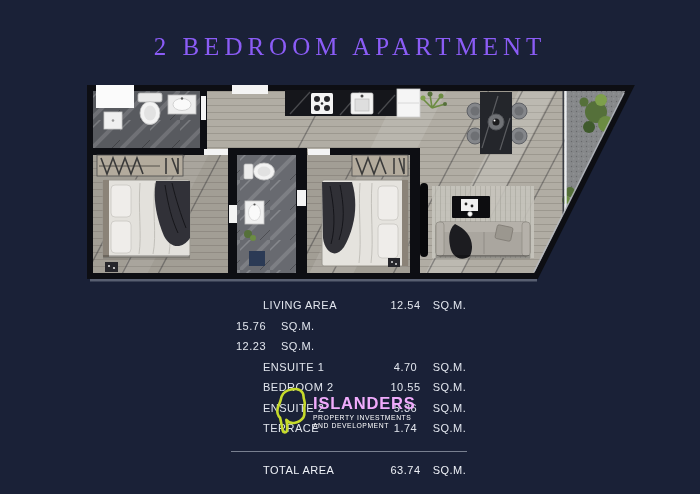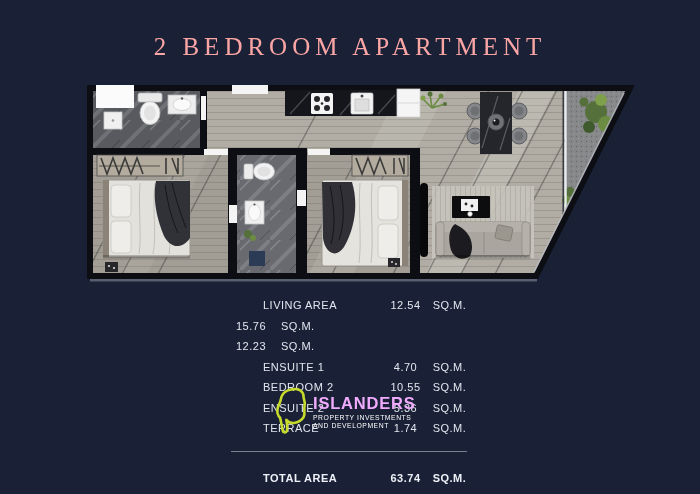--- a/index.html
+++ b/index.html
@@ -7,7 +7,7 @@
          font-family:"Liberation Sans",sans-serif;}
   .title{position:absolute;top:33px;left:0;width:700px;text-align:center;
          font-family:"Liberation Serif",serif;font-weight:400;font-size:25px;
-         letter-spacing:5px;color:#fca5a5;}
+         letter-spacing:5px;color:#8b5cf6;}
   .plan-svg{position:absolute;left:0;top:0;width:700px;height:494px;pointer-events:none;}
   .area-table{position:absolute;left:231px;top:295px;width:236px;z-index:2;
               color:#e2e6ee;font-size:11px;letter-spacing:.5px;}

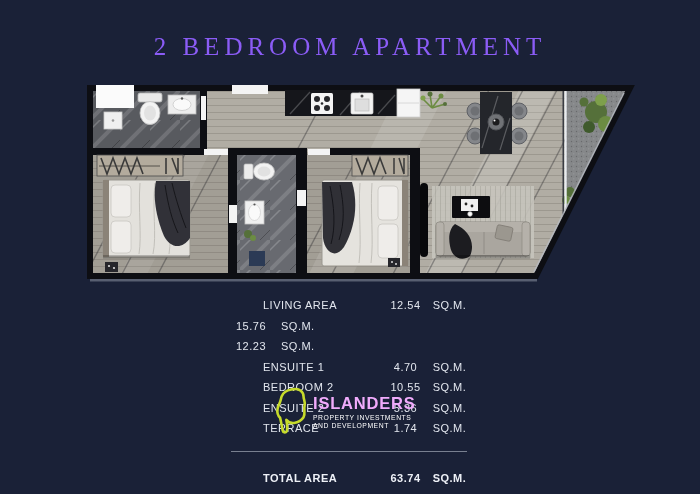--- a/index.html
+++ b/index.html
@@ -16,7 +16,7 @@
   .val{width:40px;text-align:center;}
   .unit{width:40px;margin-left:10px;}
   .divider{height:1px;background:#8b90a0;margin-top:12px;opacity:.85;}
-  .total-row{display:flex;align-items:center;height:20px;margin-top:16px;font-weight:bold;color:#eef1f7;}
+  .total-row{display:flex;align-items:center;height:20px;margin-top:8px;font-weight:normal;color:#eef1f7;}
   .logo{position:absolute;left:270px;top:386px;z-index:3;display:flex;align-items:flex-start;}
   .logo-icon{width:40px;height:50px;margin-right:3px;}
   .logo-text{padding-top:9px;}

